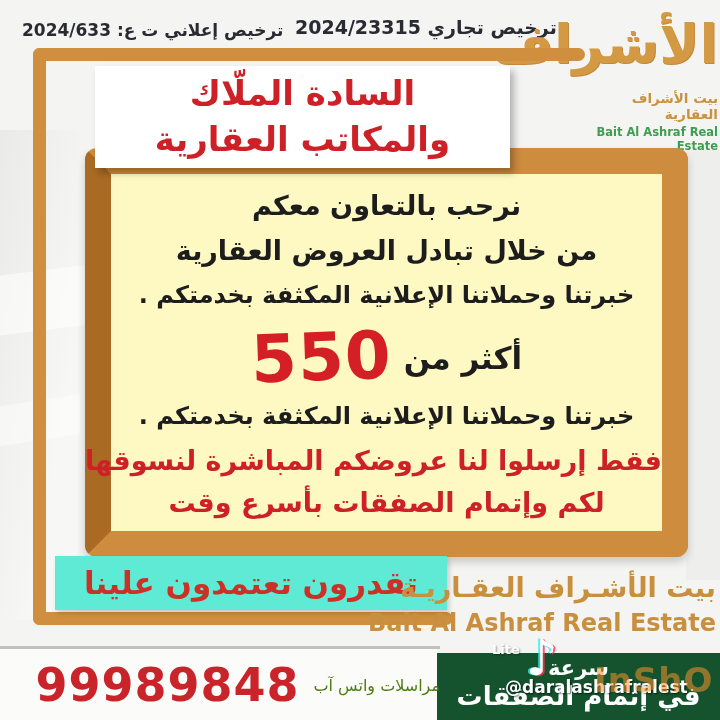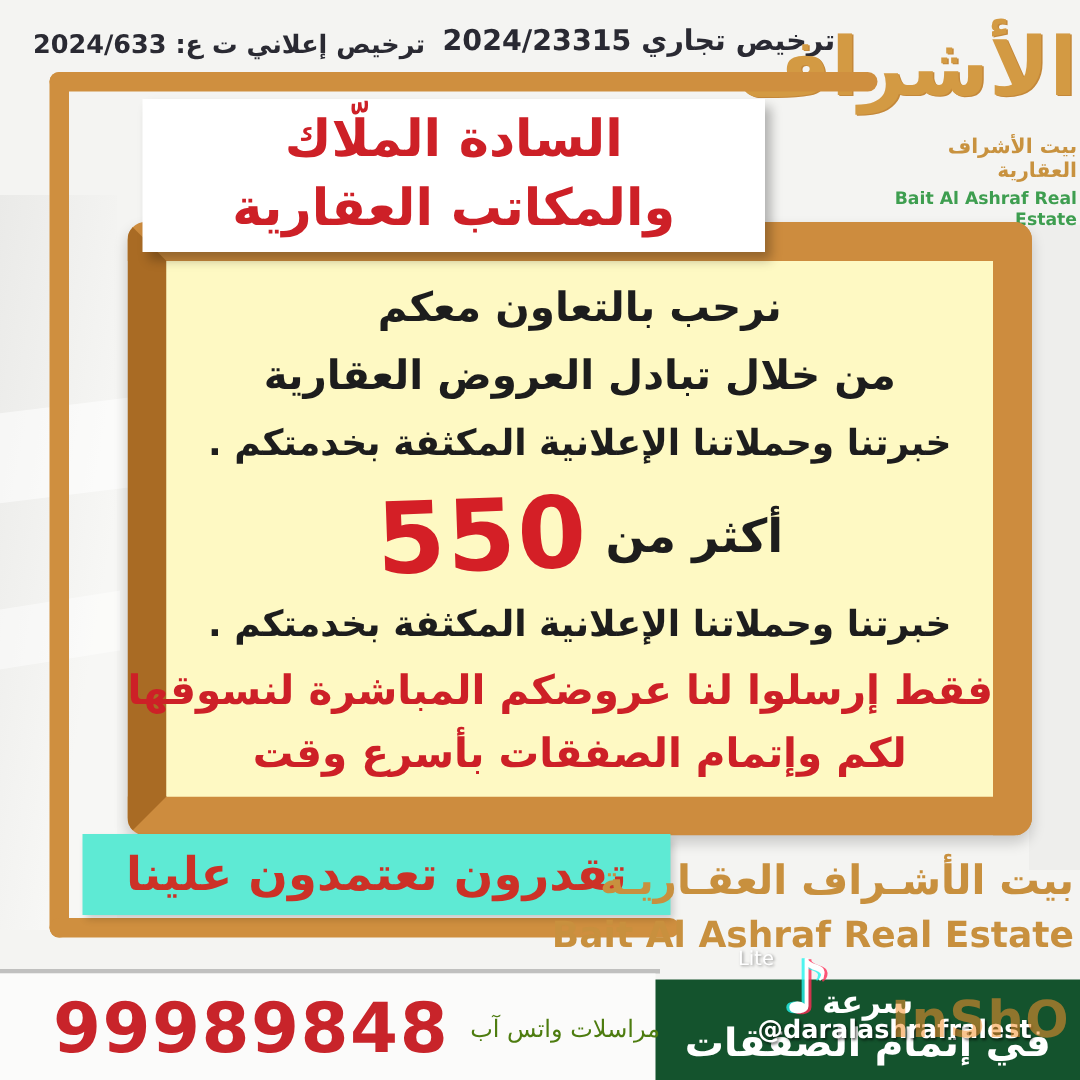--- a/index.html
+++ b/index.html
@@ -81,7 +81,7 @@
       text-shadow:-2px 0 0 rgba(37,244,238,.8),2px 1px 0 rgba(254,44,85,.8);}
   .tt-text{font-size:36px;font-weight:800;letter-spacing:1px;margin-top:8px;
       text-shadow:-2px 0 0 rgba(37,244,238,.7),2px 1px 0 rgba(254,44,85,.7),0 0 3px rgba(0,0,0,.25);}
-  .tt-lite{font-size:13px;font-weight:400;margin-top:0;text-shadow:1px 1px 2px rgba(0,0,0,.4);}
+  .tt-lite{font-size:13px;font-weight:700;margin-top:10px;text-shadow:1px 1px 2px rgba(0,0,0,.4);}
   .tt-handle{position:absolute;left:505px;top:677px;z-index:9;color:#ffffff;font-size:17px;
       font-weight:700;direction:ltr;text-shadow:1px 1px 2px rgba(0,0,0,.65);}
   .inshot{position:absolute;left:594px;top:660px;z-index:9;font-size:34px;font-weight:800;

